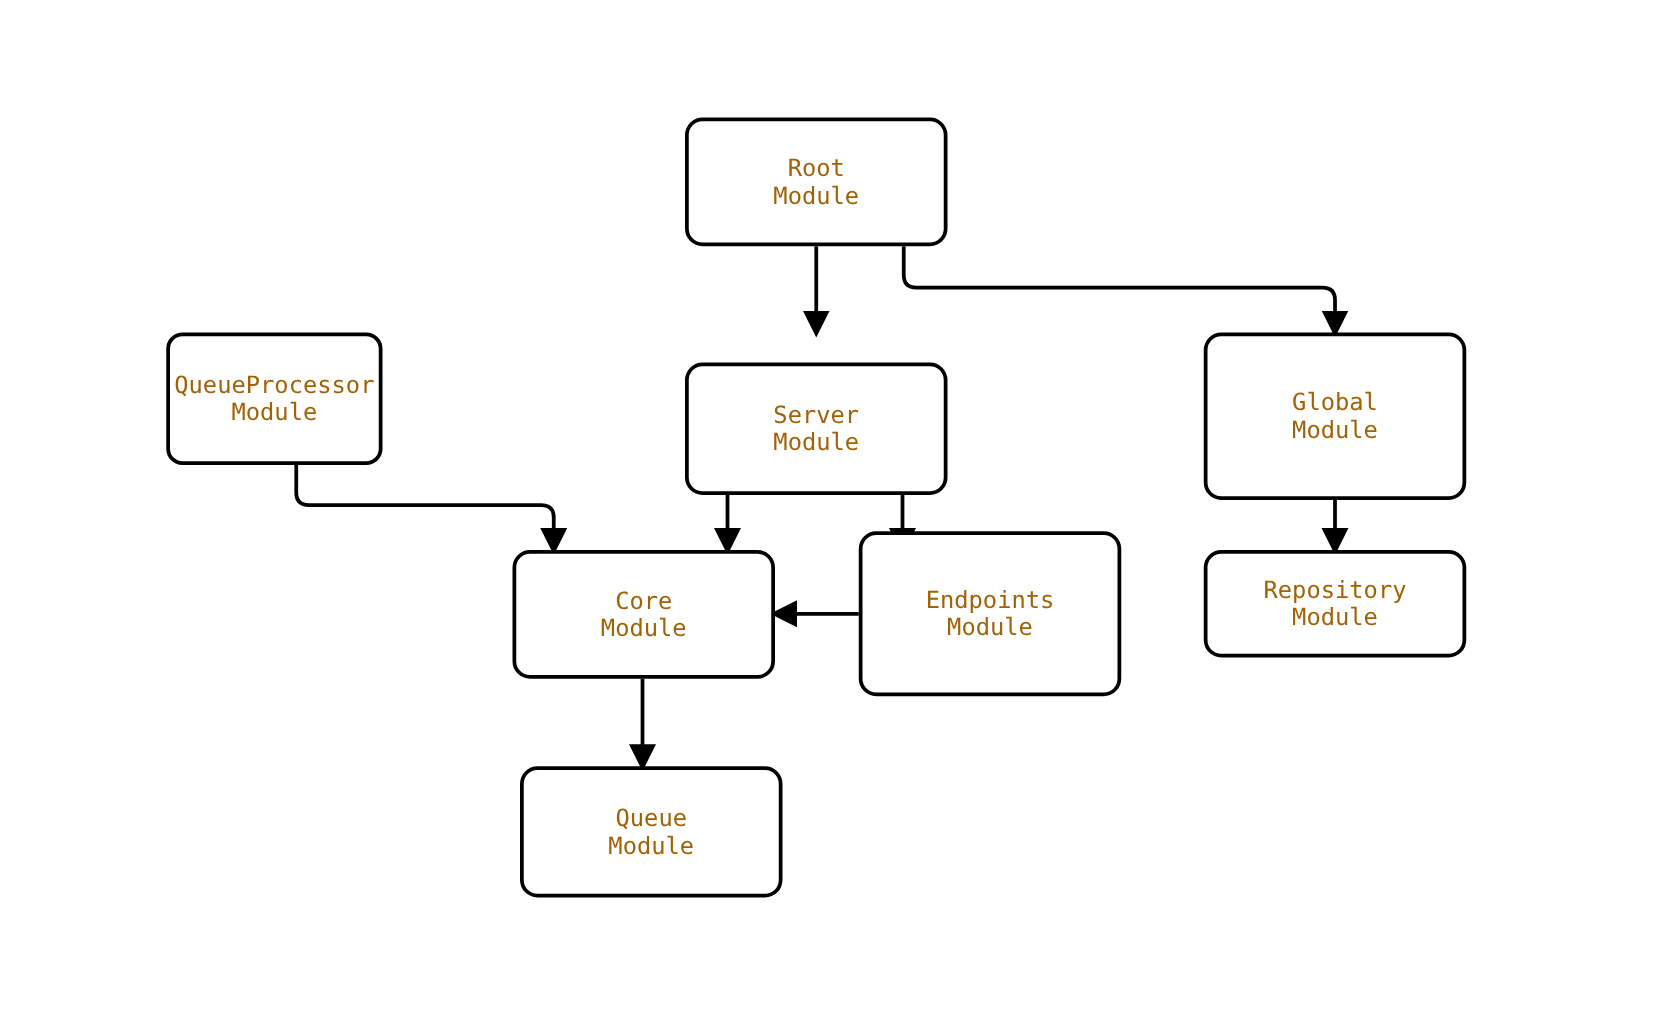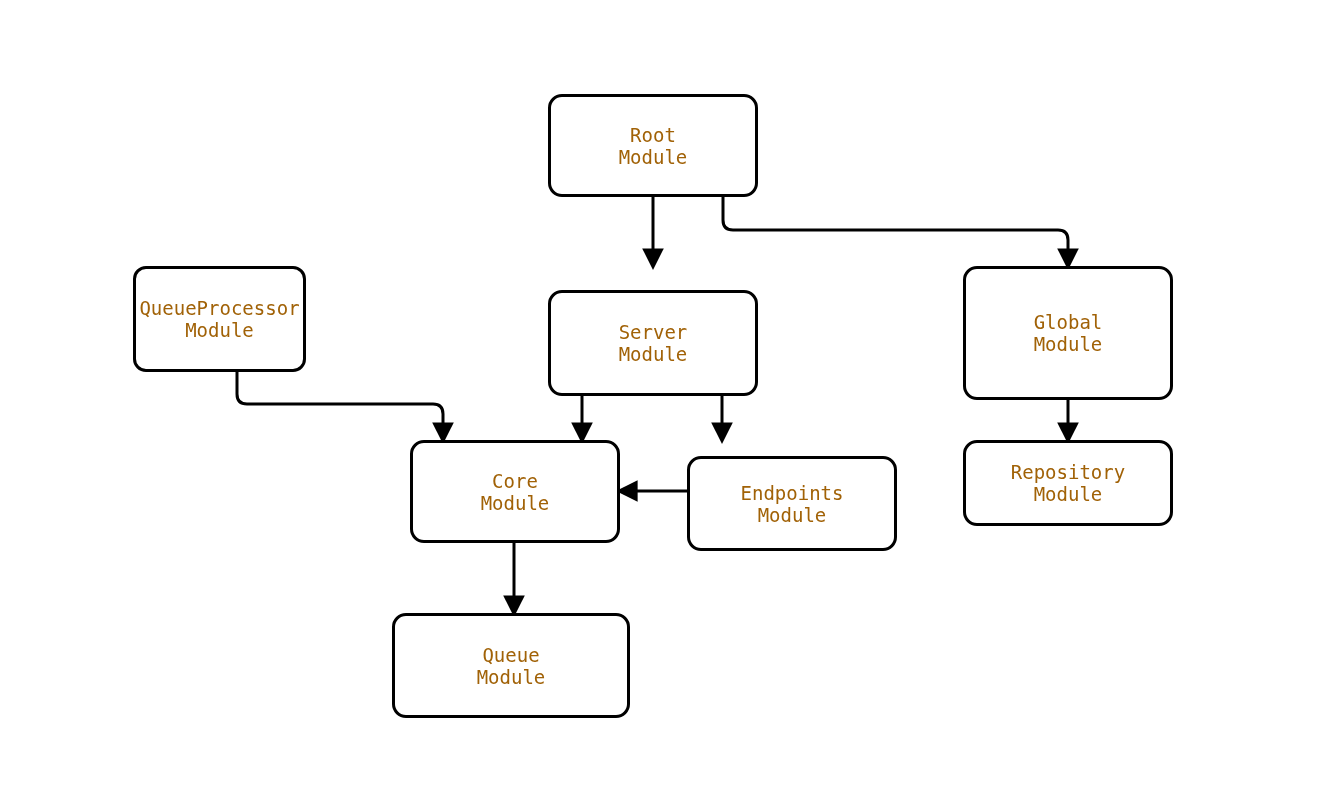--- a/index.html
+++ b/index.html
@@ -89,7 +89,7 @@
     <span class="node-label">Core
 Module</span>
   </div>
-  <div class="node" style="left: 687px; top: 456px; width: 210px; height: 95px; border-color: rgb(0, 0, 0); background: rgb(255, 255, 255);">
+  <div class="node" style="left: 687px; top: 425px; width: 210px; height: 132px; border-color: rgb(0, 0, 0); background: rgb(255, 255, 255);">
     <span class="node-label">Endpoints
 Module</span>
   </div>

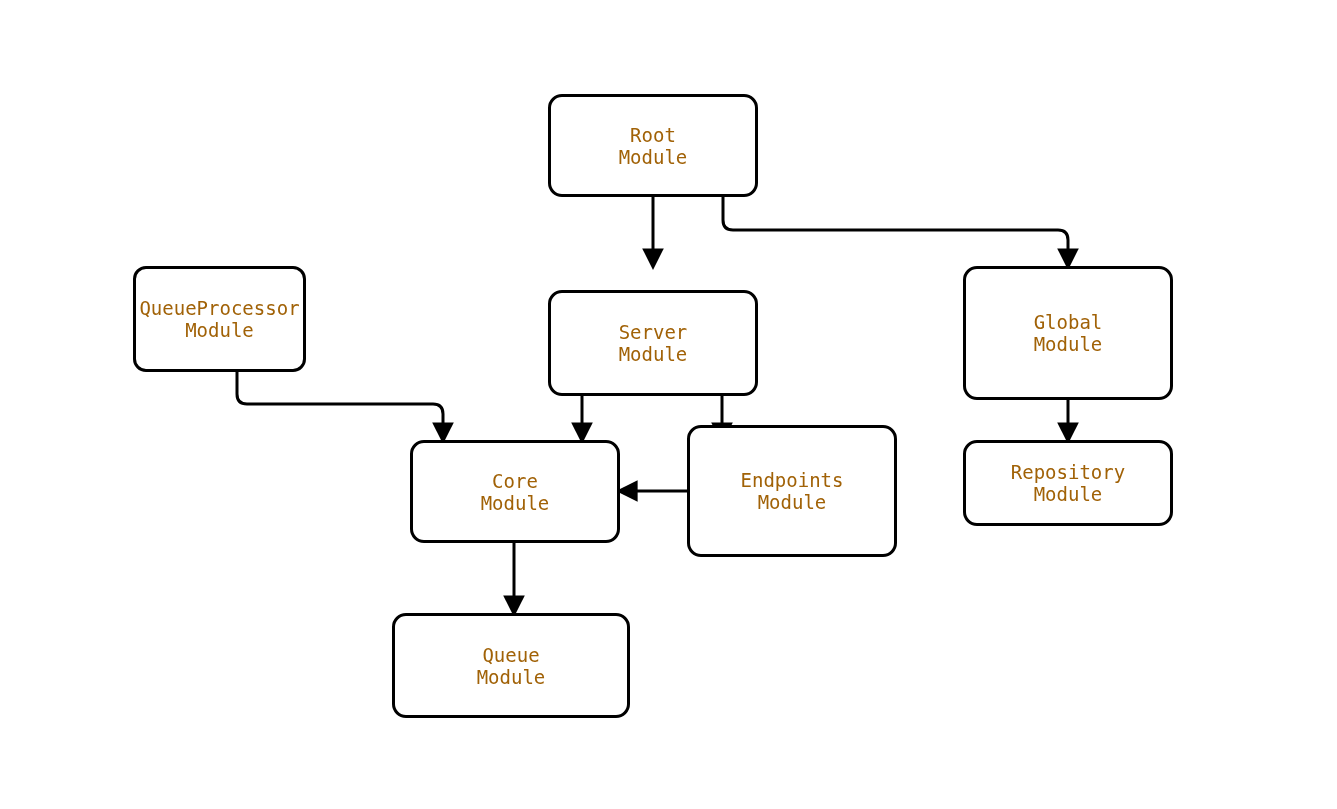--- a/index.html
+++ b/index.html
@@ -97,7 +97,7 @@
     <span class="node-label">Repository
 Module</span>
   </div>
-  <div class="node" style="left: 392px; top: 613px; width: 238px; height: 105px; border-color: rgb(0, 0, 0); background: rgb(255, 255, 255);">
+  <div class="node" style="left: 416px; top: 613px; width: 210px; height: 105px; border-color: rgb(0, 0, 0); background: rgb(255, 255, 255);">
     <span class="node-label">Queue
 Module</span>
   </div>

